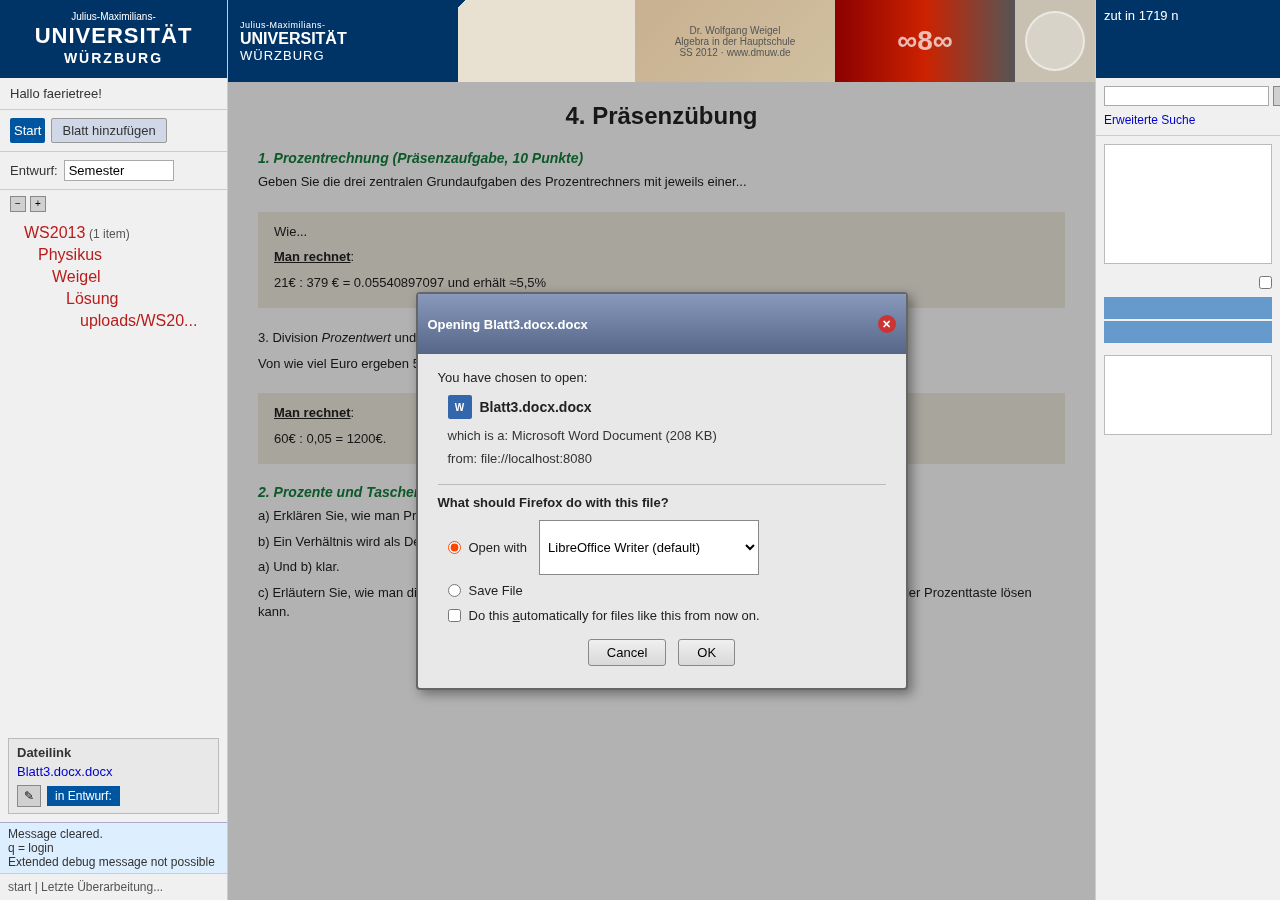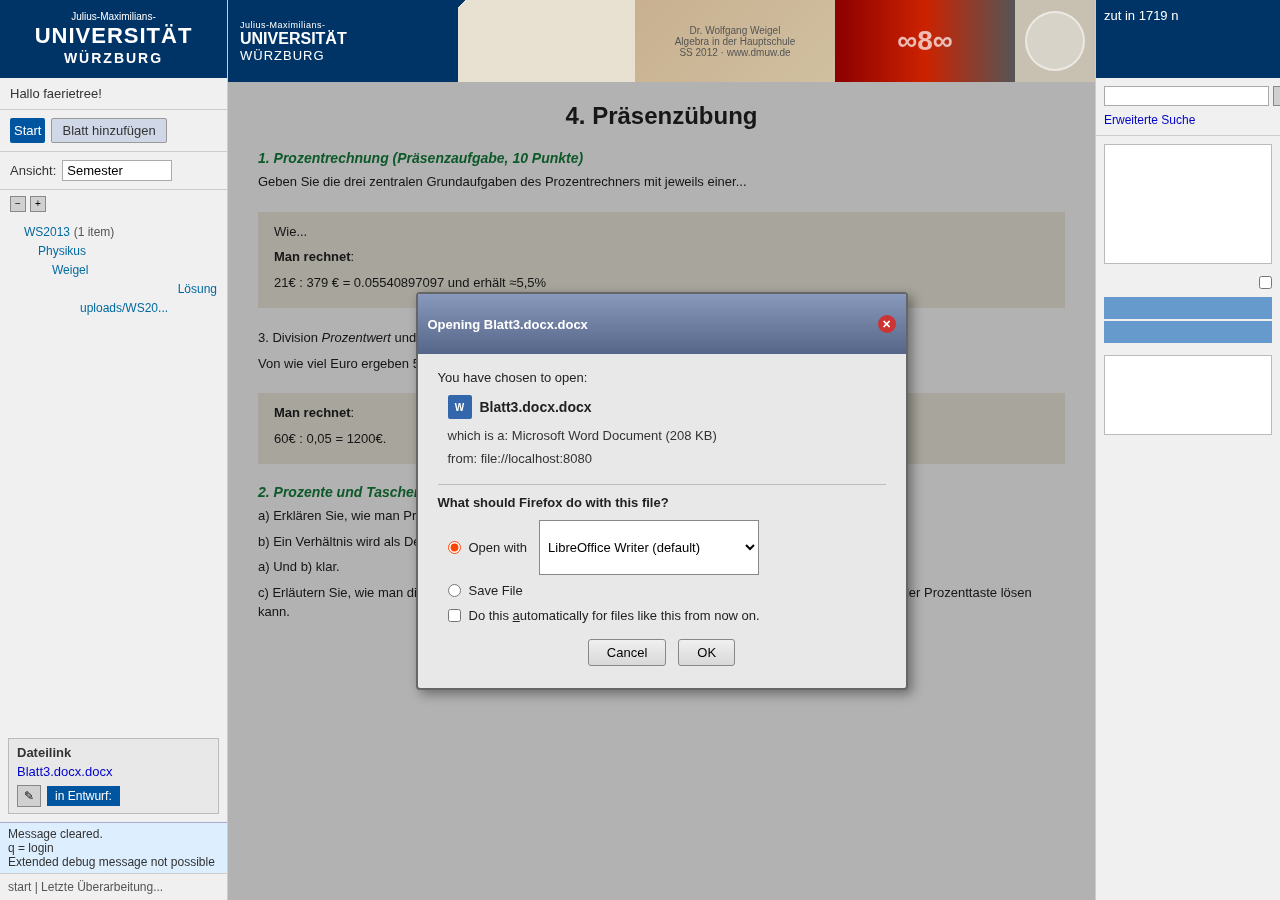--- a/index.html
+++ b/index.html
@@ -601,7 +601,7 @@
       <button class="btn-blatt">Blatt hinzufügen</button>
     </div>
     <div class="sidebar-ansicht">
-      <label>Ansicht:</label>
+      <label>Entwurf:</label>
       <input class="ansicht-select" type="text" value="Semester" style="">
     </div>
     <div class="sidebar-tree-controls">

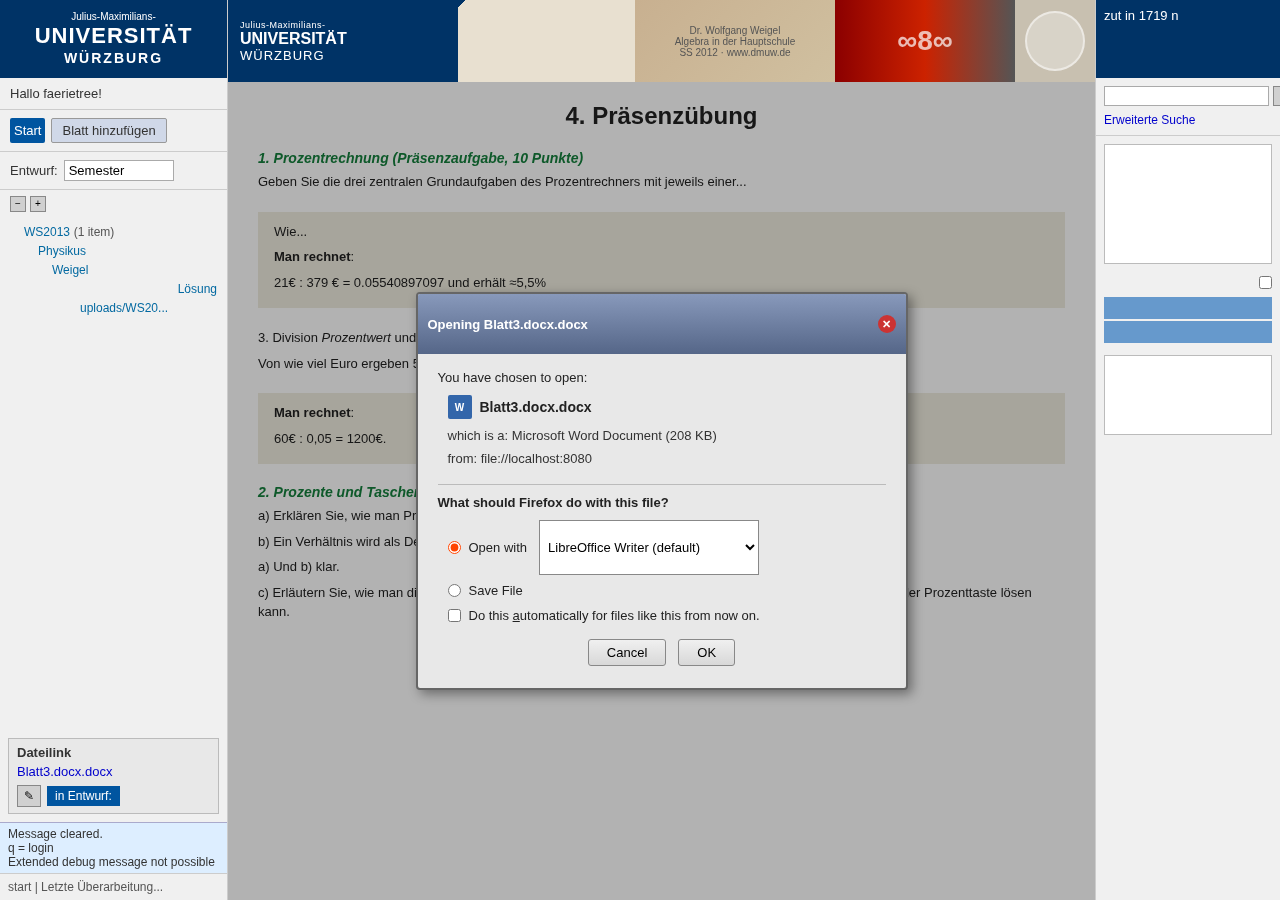--- a/index.html
+++ b/index.html
@@ -137,9 +137,9 @@
     }
 
     .tree-item a {
-      color: #0369a1;
+      color: #b91c1c;
       text-decoration: none;
-      font-size: 12px;
+      font-size: 16px;
     }
 
     .tree-item .gray { color: #555; font-size: 12px; }

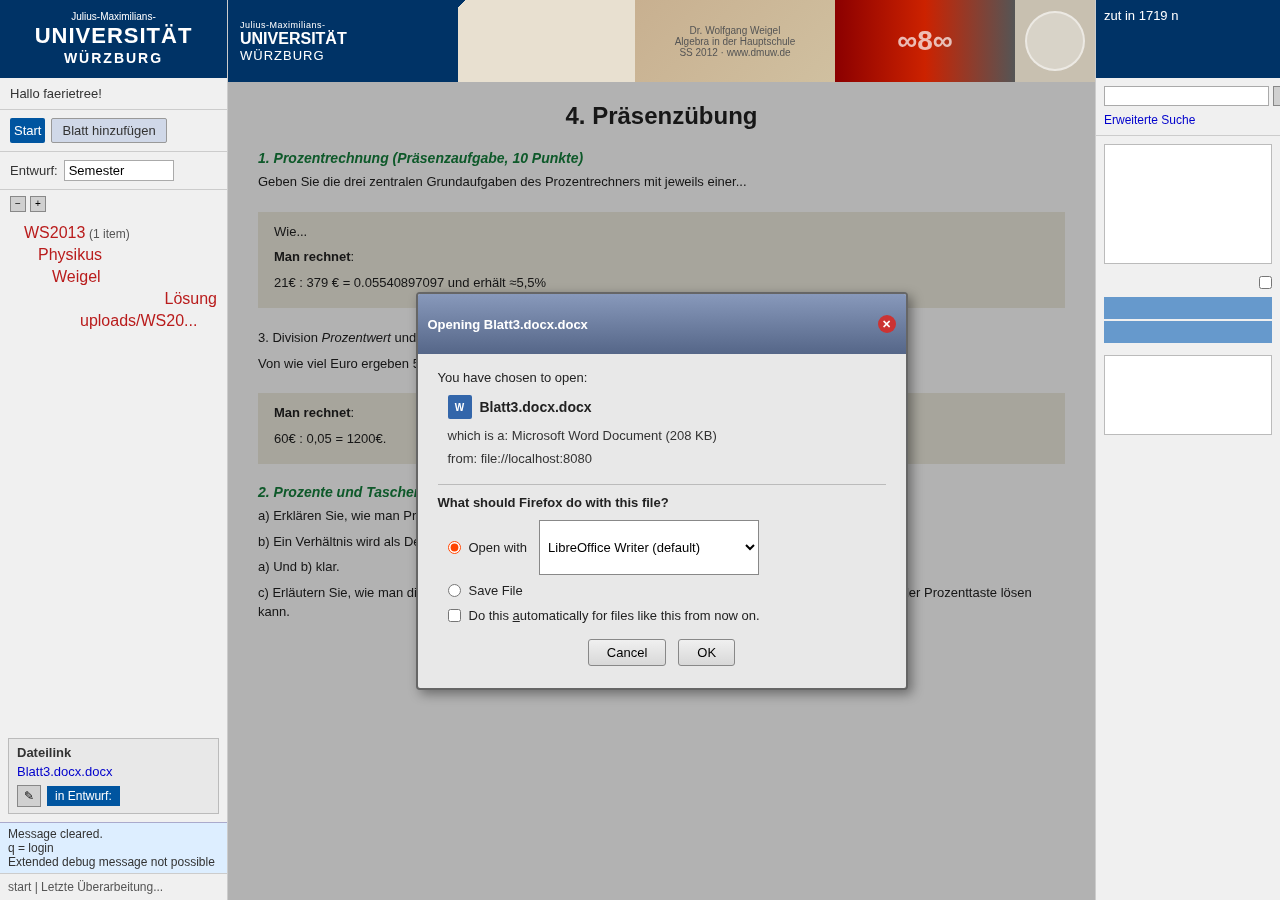--- a/index.html
+++ b/index.html
@@ -312,7 +312,7 @@
       margin-bottom: 6px;
     }
 
-    .content-text strong { font-weight: bold; }
+    .content-text strong { font-weight: bold; text-decoration: underline; }
     .content-text em { font-style: italic; }
 
     .highlighted-box {

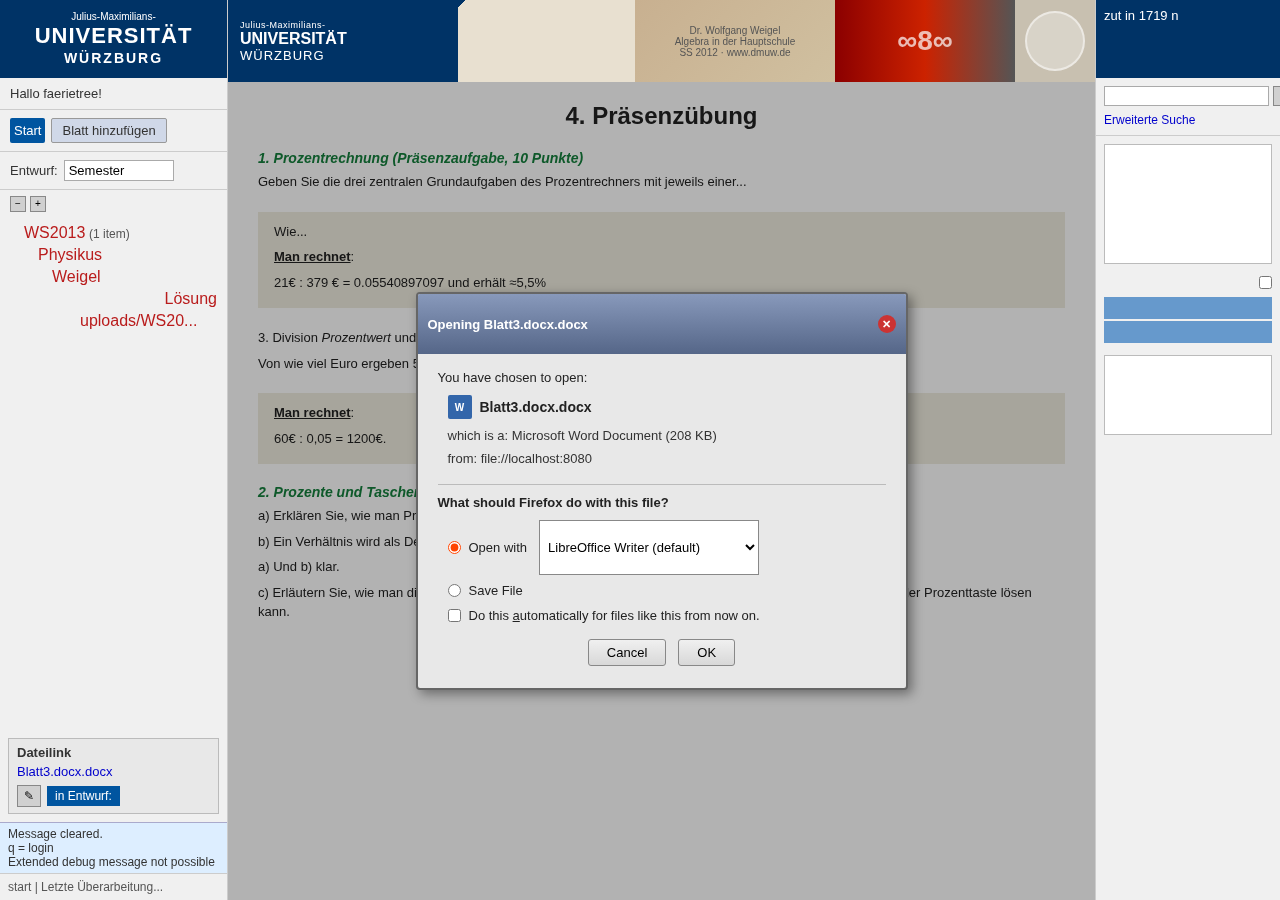--- a/index.html
+++ b/index.html
@@ -147,7 +147,7 @@
     .tree-indent1 { padding-left: 14px; }
     .tree-indent2 { padding-left: 28px; }
     .tree-indent3 { padding-left: 42px; }
-    .tree-indent4 { padding-left: 56px; text-align: right; }
+    .tree-indent4 { padding-left: 56px; }
 
     .dateilink-box {
       background: #e8e8e8;

